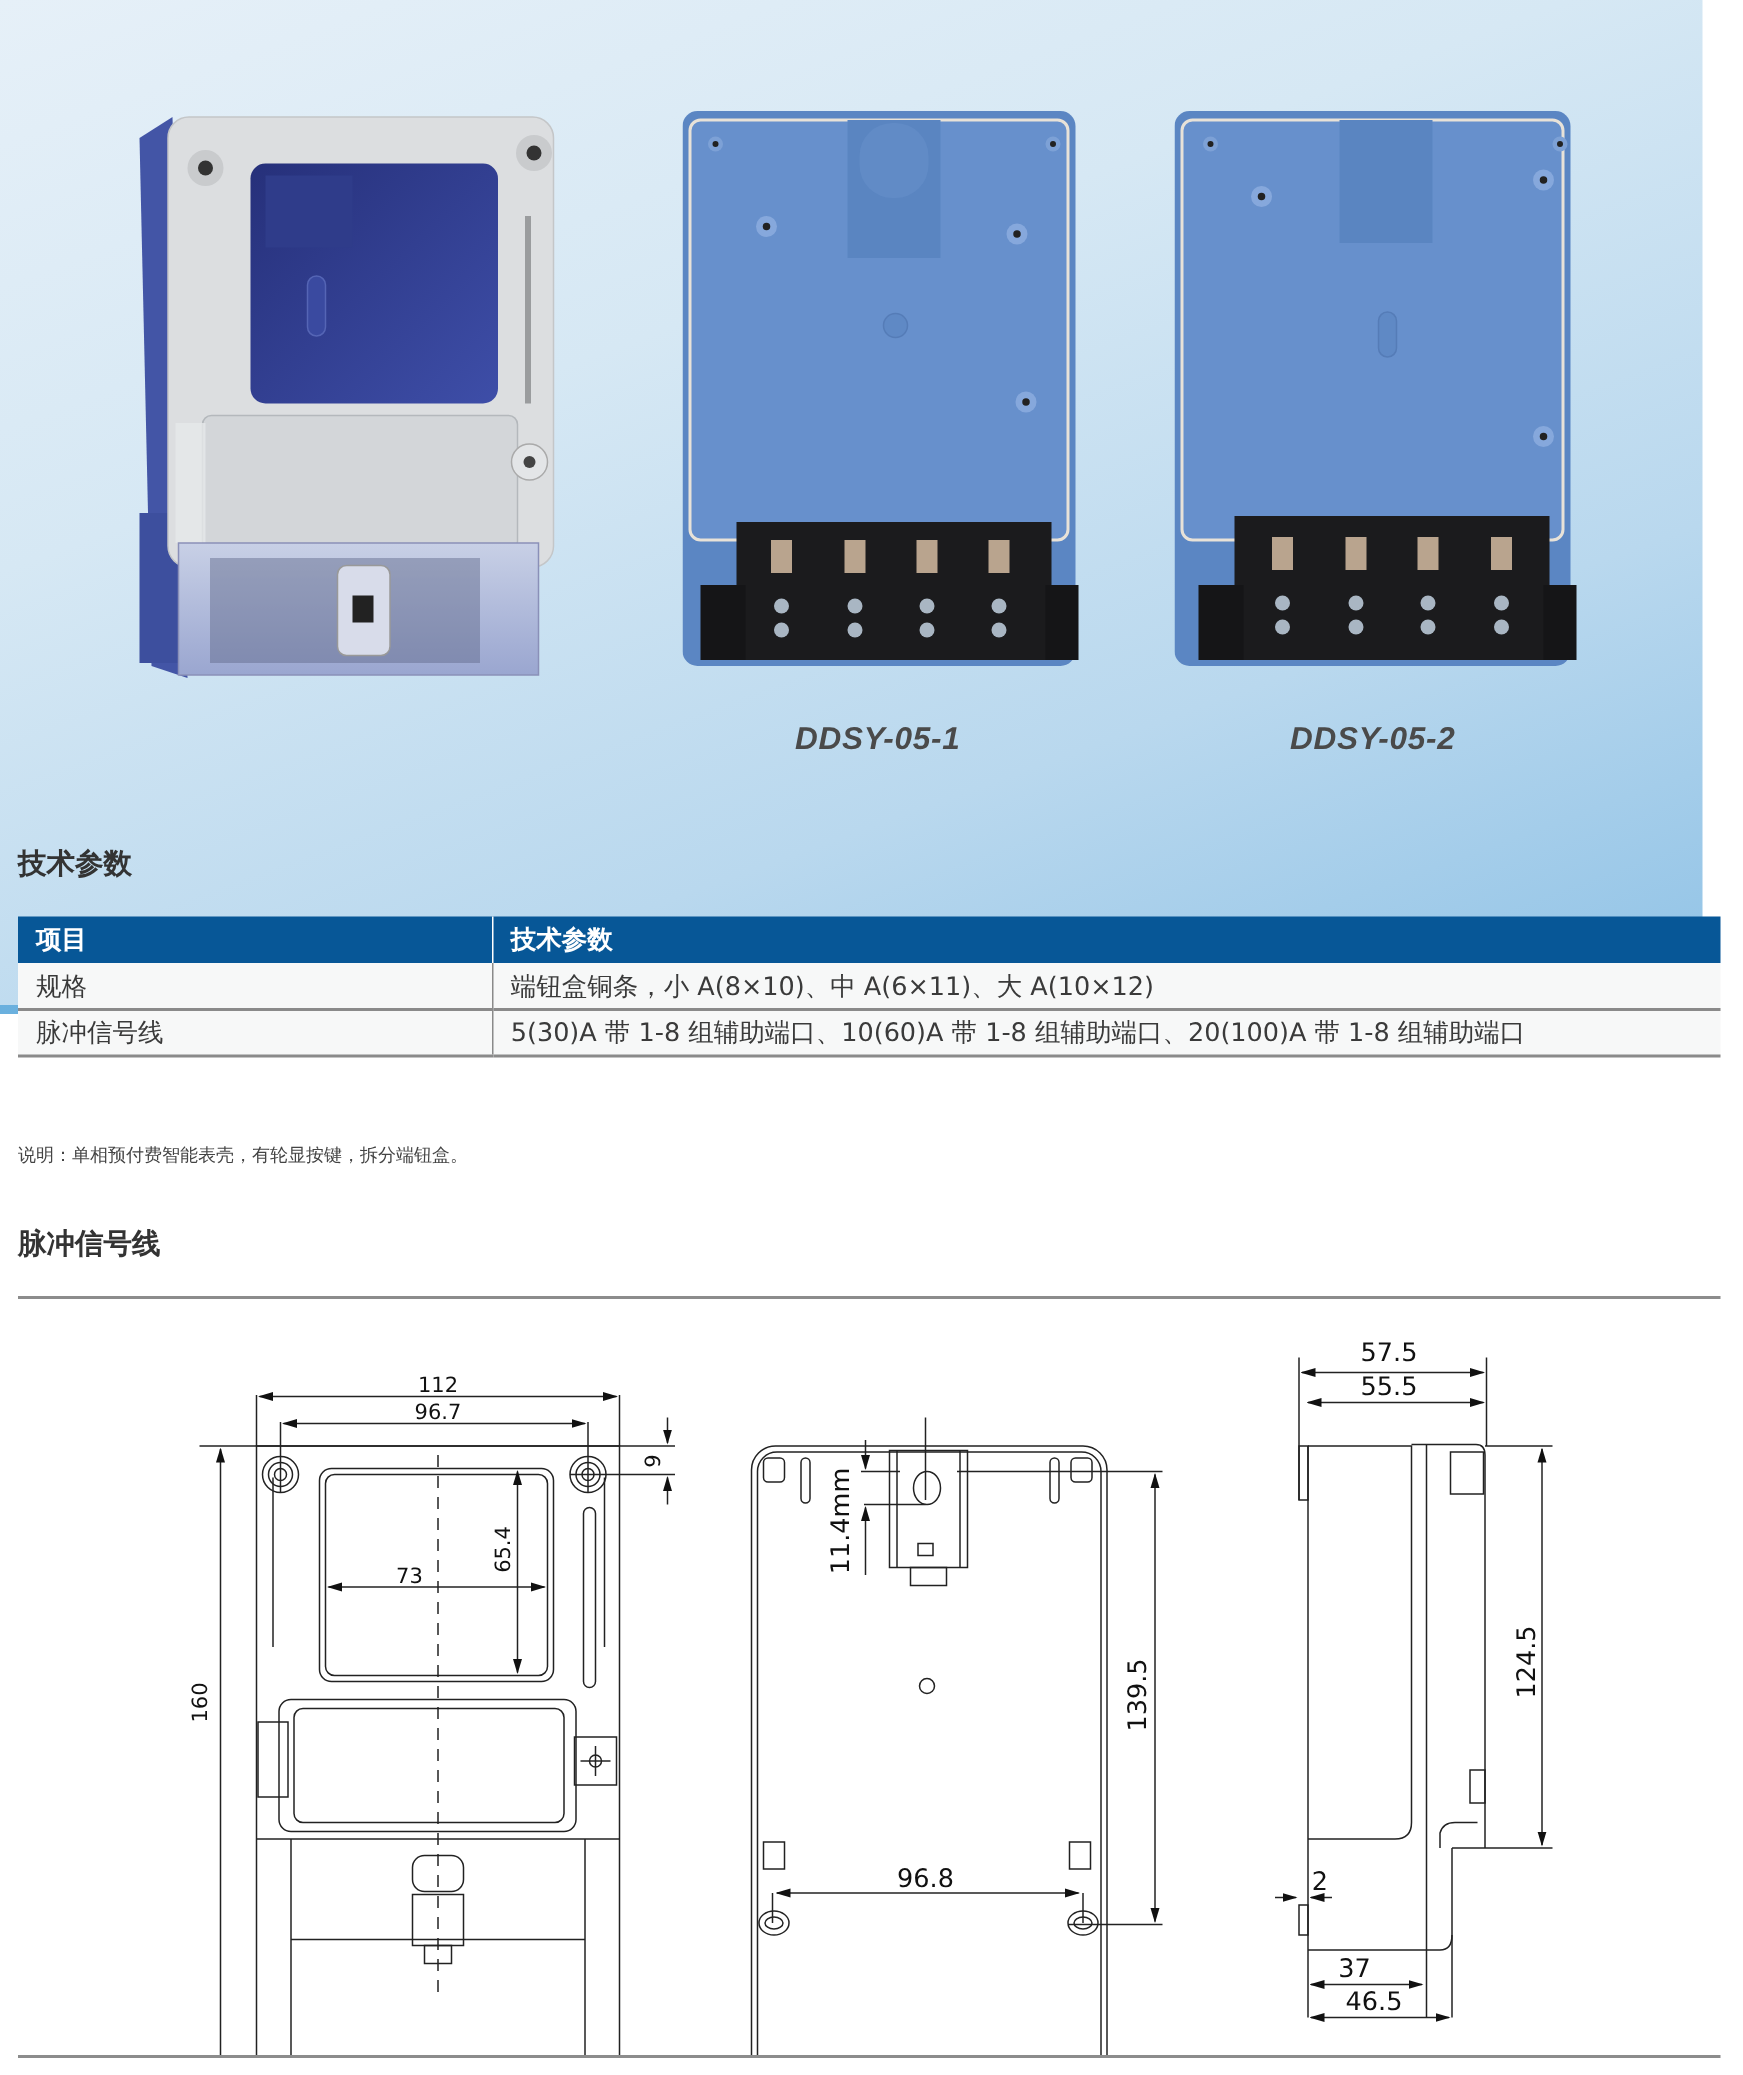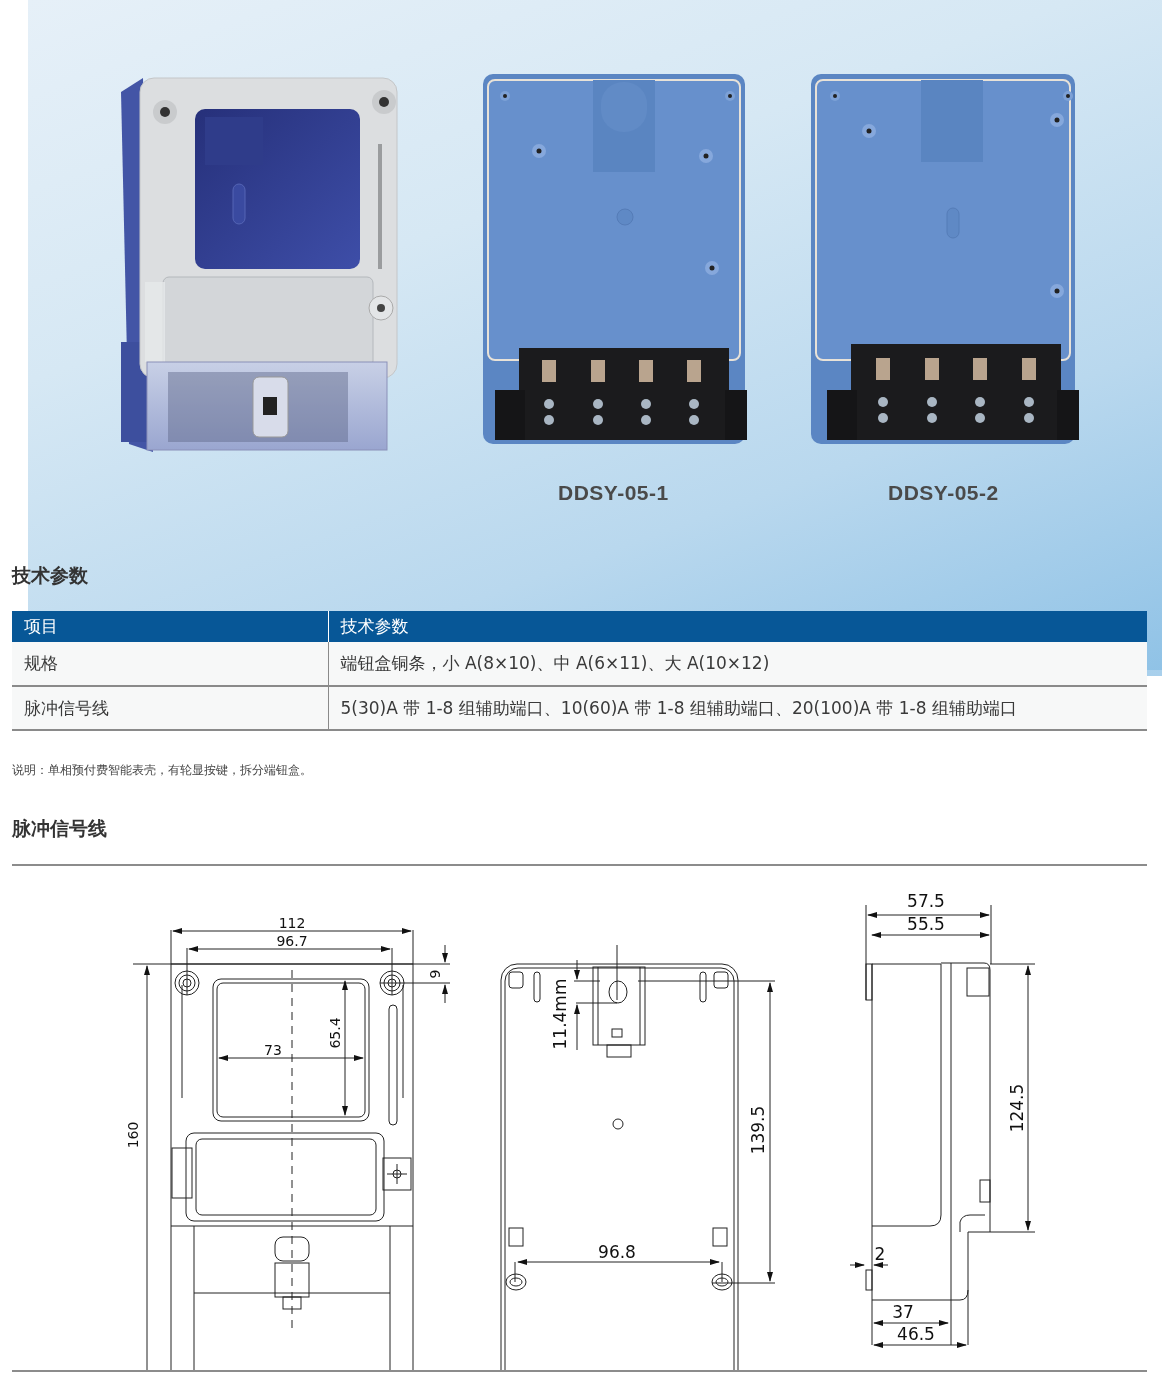--- a/index.html
+++ b/index.html
@@ -7,9 +7,10 @@
   body { font-family: "DejaVu Sans", "Liberation Sans", sans-serif; color: #333; position: relative; }
 
   .banner {
-    position: absolute; left: 28px; top: 0; width: 1135px; height: 676px;
+    position: absolute; left: 0; top: 0; width: 1135px; height: 676px;
     background: linear-gradient(160deg, #e6f0f8 0%, #d6e8f4 35%, #b9d8ee 70%, #8fc2e6 100%);
     overflow: hidden;
+    font-style: italic;
   }
   .banner::after {
     content: ""; position: absolute; left: 0; right: 0; bottom: 0; height: 6px;

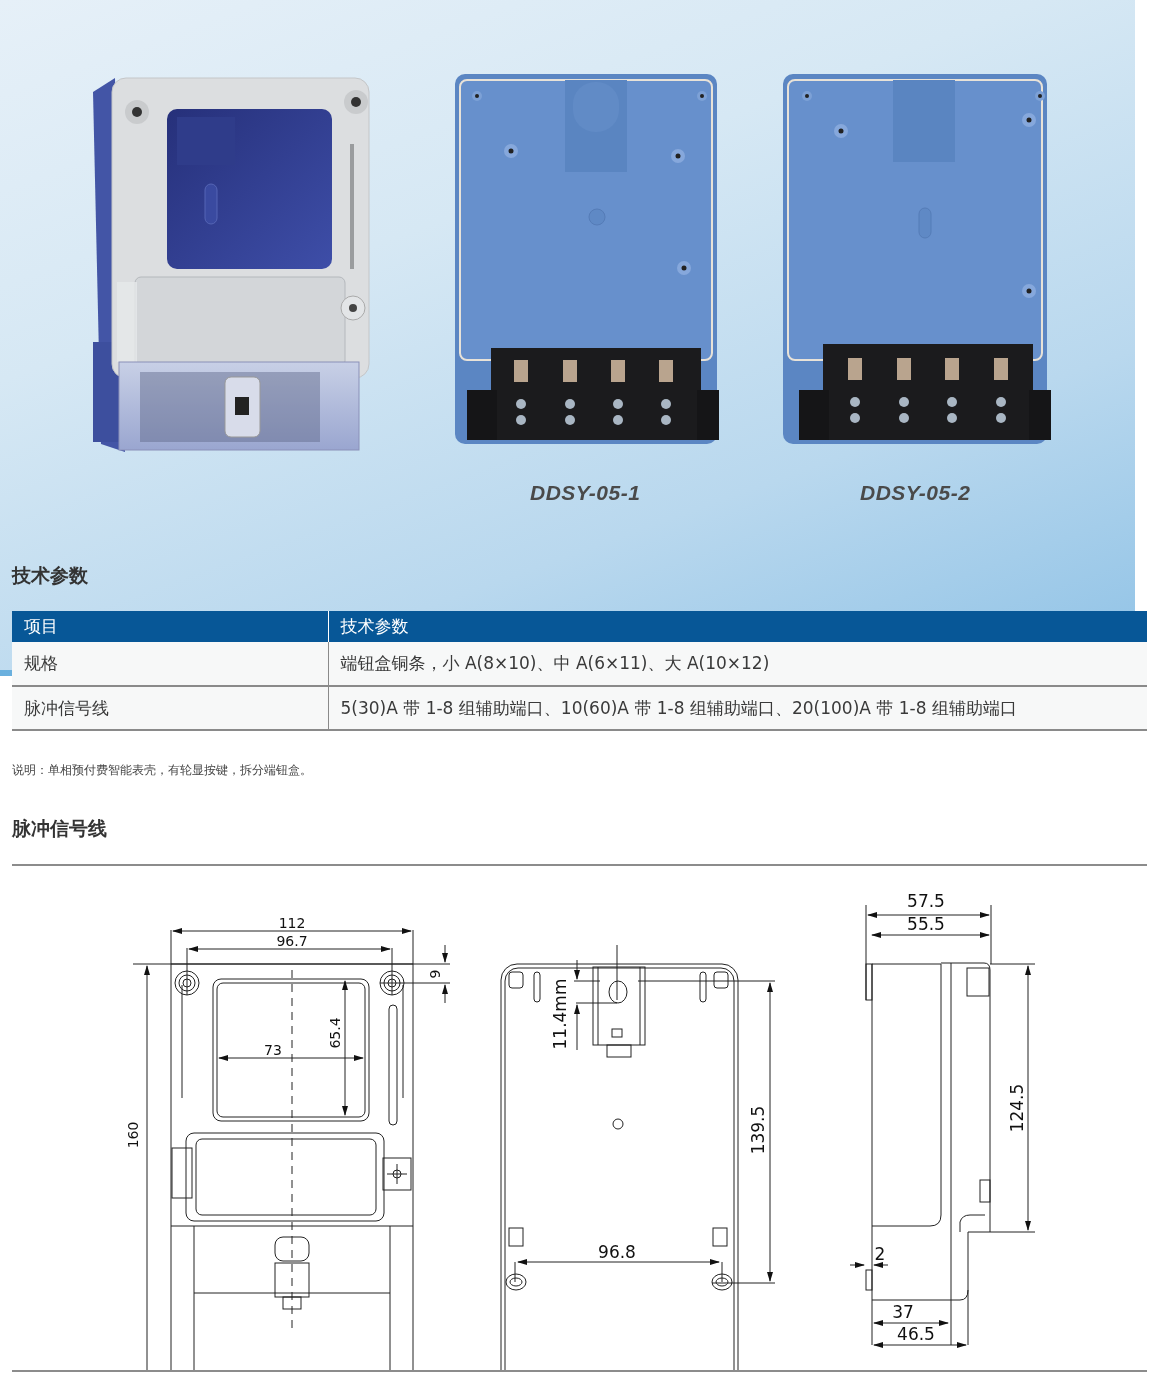--- a/index.html
+++ b/index.html
@@ -31,7 +31,7 @@
     font-size: 17px;
   }
   .spec-table th {
-    background: #075797; color: #fff; text-align: left; font-weight: normal;
+    background: #075797; color: #fff; text-align: left; font-weight: bold;
     height: 31px; padding: 0 0 0 12px; border-right: 1px solid #ffffff; margin-left: 24px;
   }
   .spec-table td {

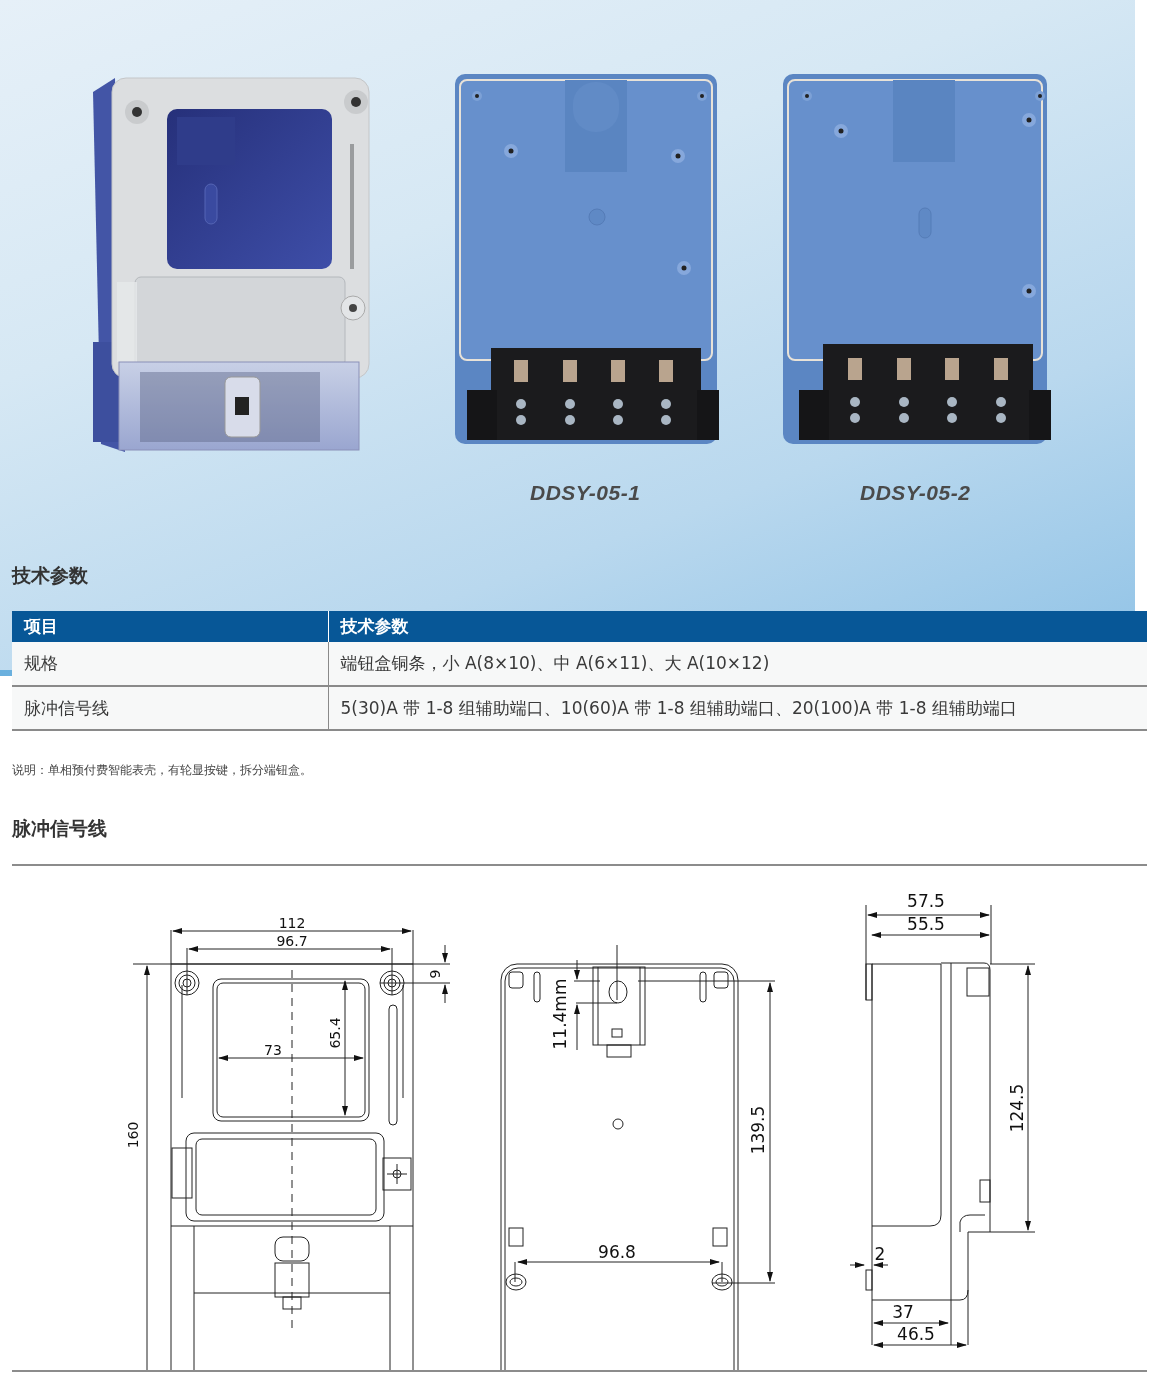--- a/index.html
+++ b/index.html
@@ -35,7 +35,7 @@
     height: 31px; padding: 0 0 0 12px; border-right: 1px solid #ffffff; margin-left: 24px;
   }
   .spec-table td {
-    background: #f7f8f8; color: #3a3a3a; height: 44px; padding: 0 0 0 12px;
+    background: #f7f8f8; color: #3a3a3a; height: 31px; padding: 0 0 0 12px;
     border-bottom: 2px solid #8a8a8a; border-right: 1px solid #8a8a8a;
     white-space: nowrap;
   }

